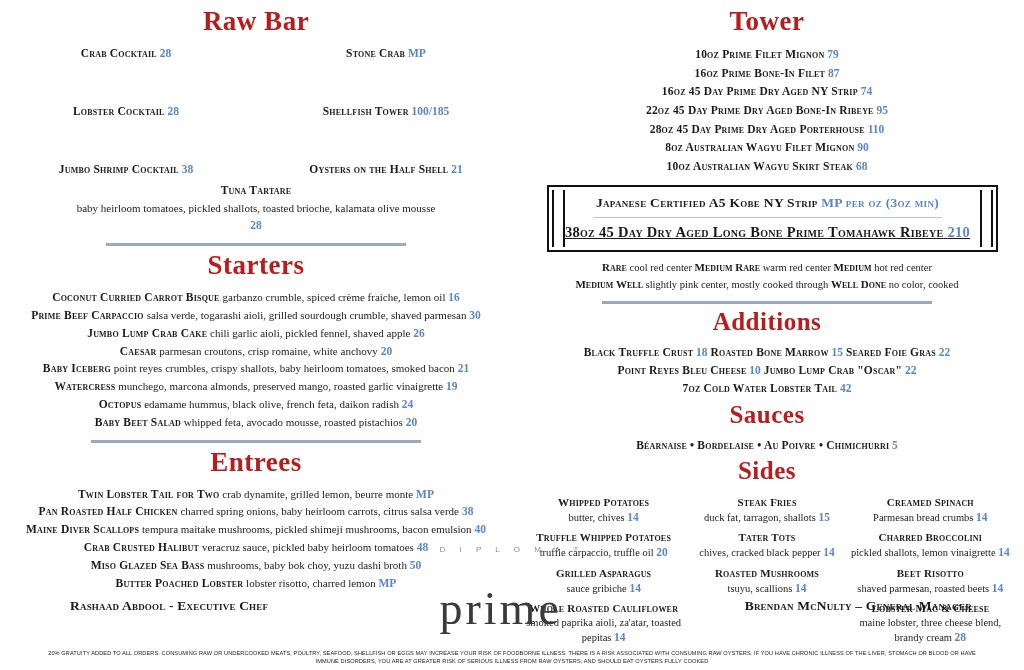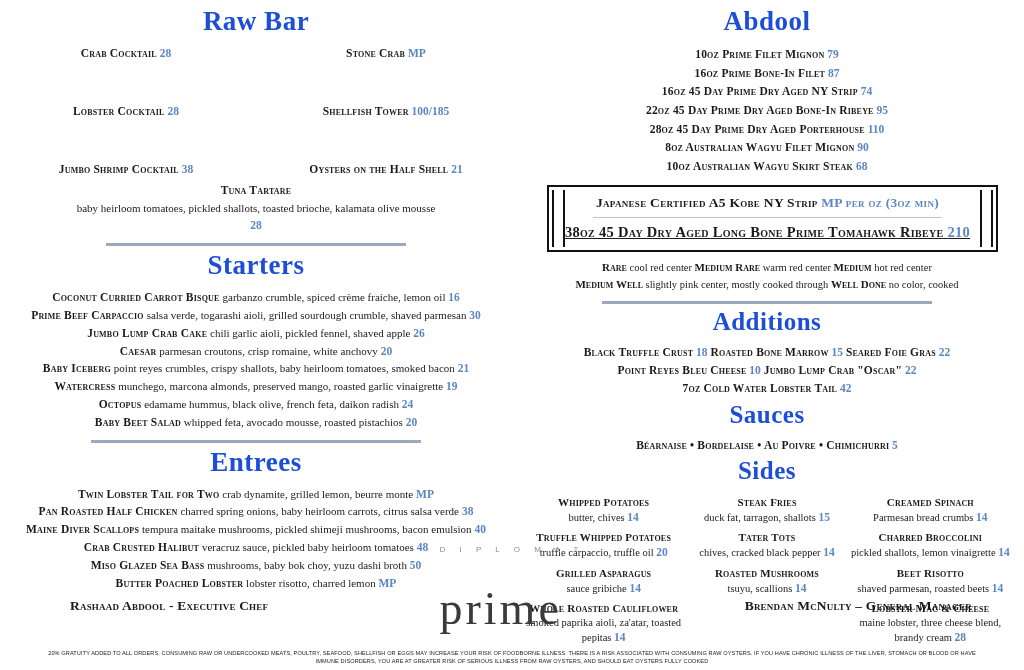--- a/index.html
+++ b/index.html
@@ -32,7 +32,7 @@
     font-size: 27px;
     letter-spacing: 0.5px;
     margin: 2px 0 8px 0;
-    color: #1d4ed8;
+    color: #b91c1c;
   }
   h2.section-title.small { font-size: 25px; }
 

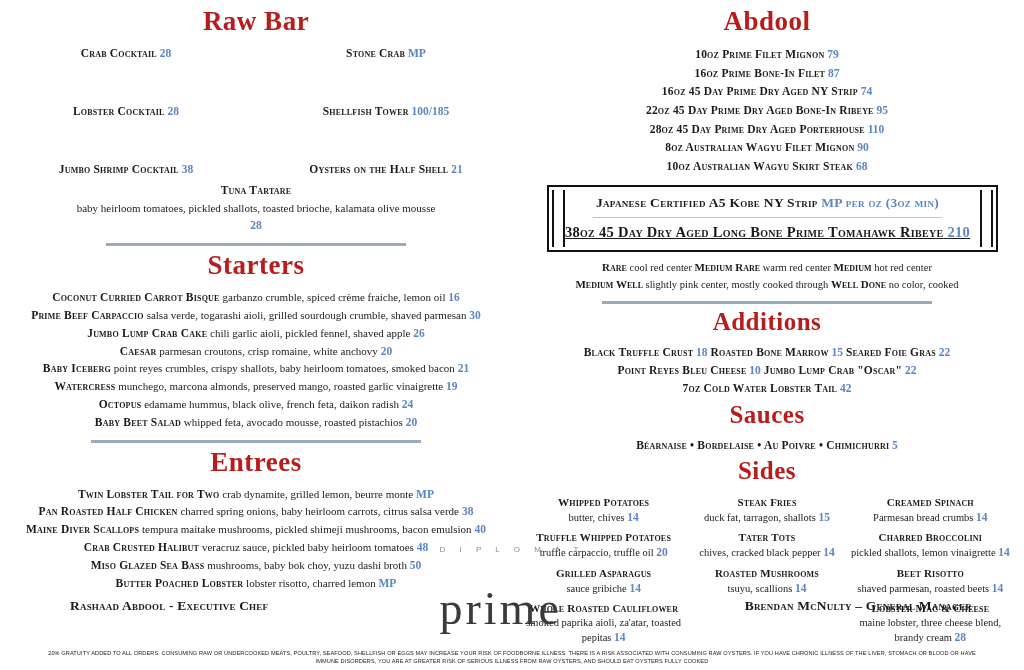--- a/index.html
+++ b/index.html
@@ -314,7 +314,7 @@
 
     <div class="col-right">
 
-      <h2 class="section-title">Abdool</h2>
+      <h2 class="section-title">Tower</h2>
 
       <div class="steaks">
         <div class="item">

